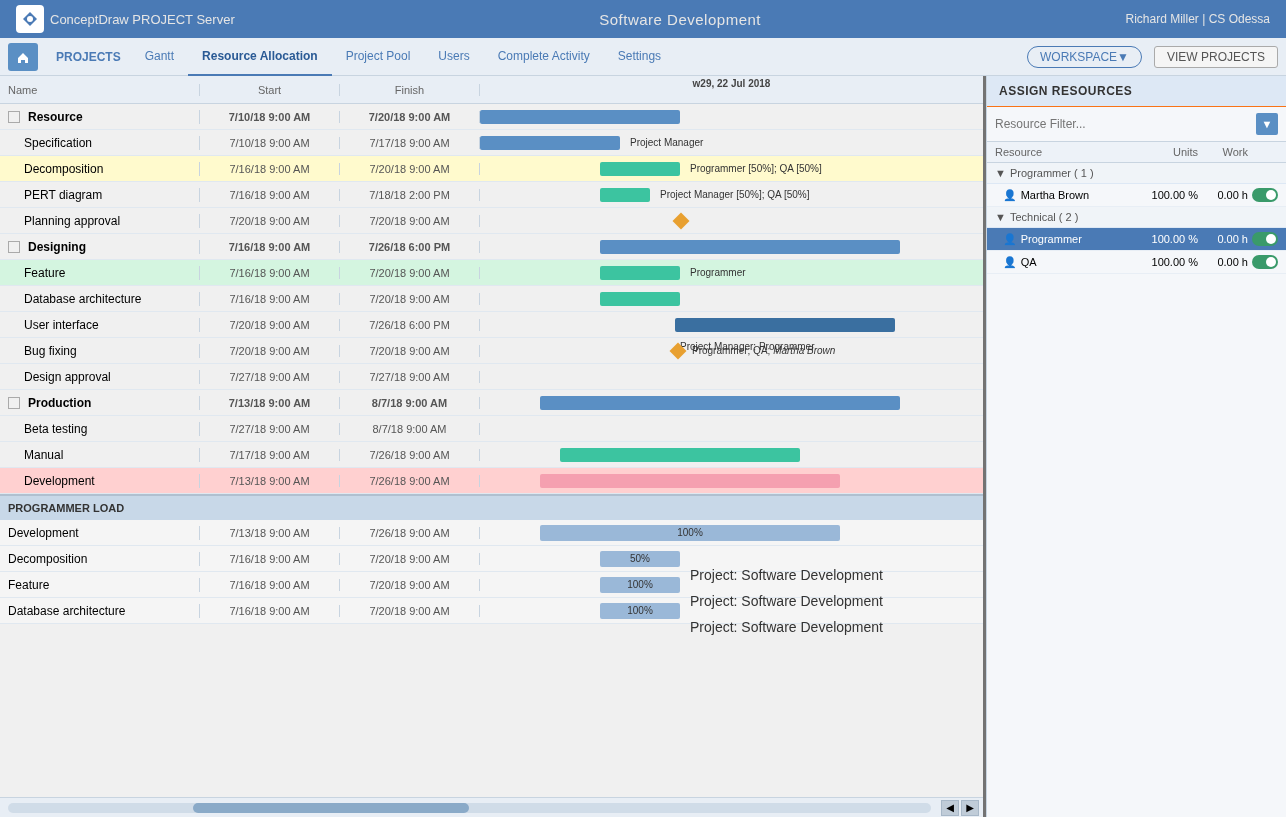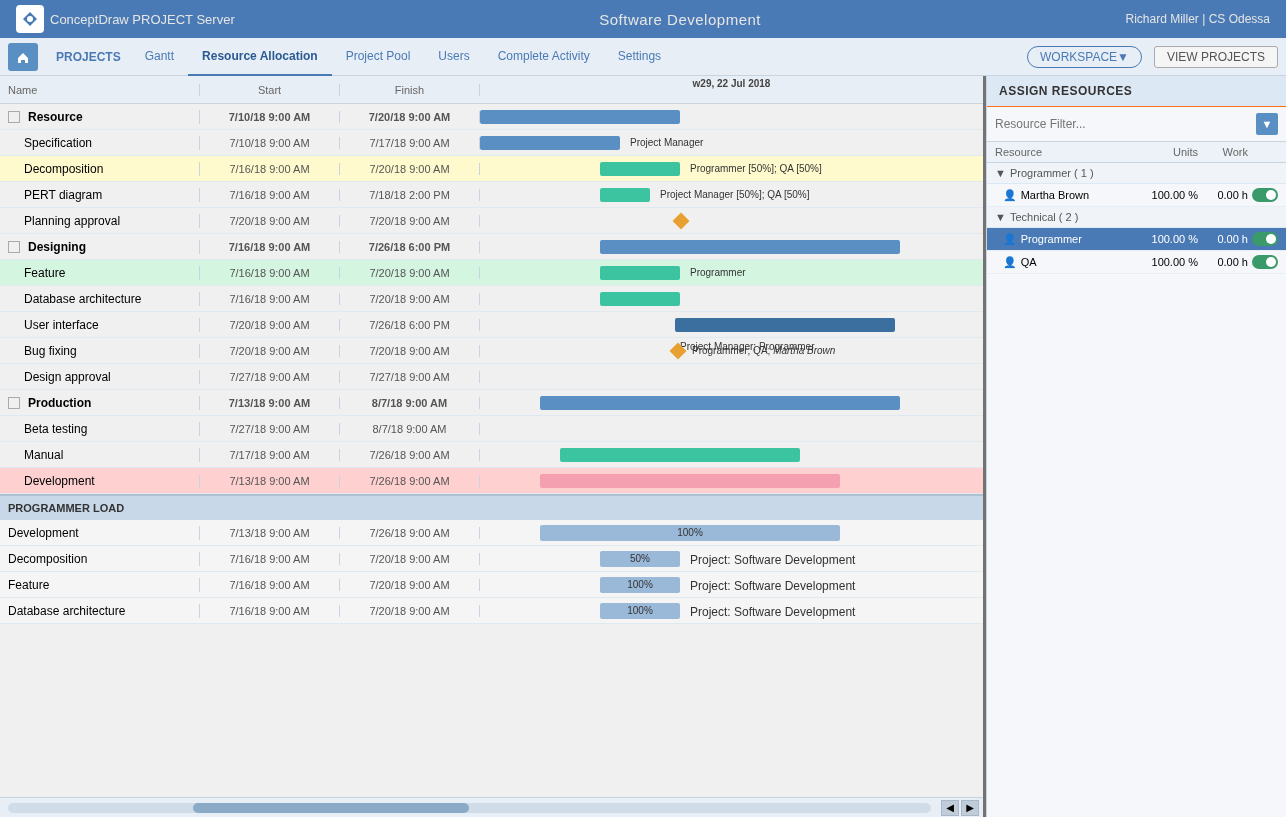--- a/index.html
+++ b/index.html
@@ -224,10 +224,10 @@
     }
     .load-bar-label-right {
       position: absolute;
-      font-size: 12px;
+      font-size: 14px;
       color: #333;
       white-space: nowrap;
-      top: 7px;
+      top: 21px;
     }
 
     

